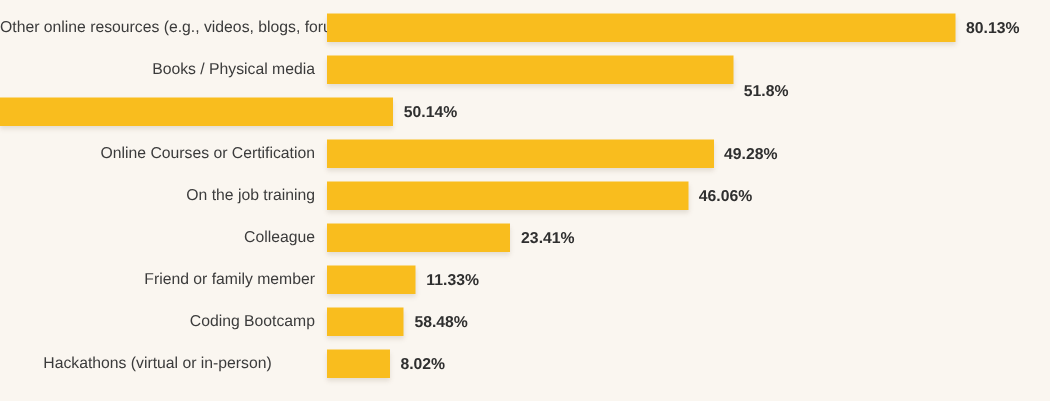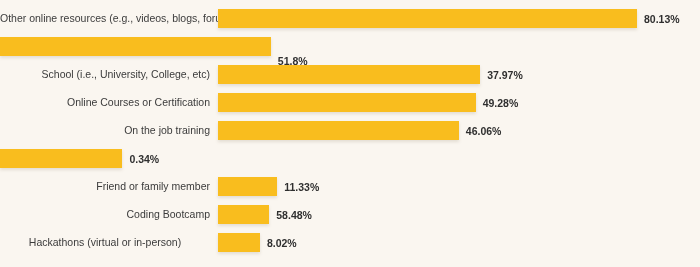--- a/index.html
+++ b/index.html
@@ -74,6 +74,7 @@
   </div>
 
   <div class="bar-row">
+    <div class="cat-label" style="color: rgb(59, 59, 59);">Books / Physical media</div>
     <div class="bar-area">
       <div class="bar" style="width: 270.862px; background: rgb(249, 189, 30);"></div>
       <div class="value-label" style="color: rgb(47, 47, 47); margin-top: 28px;">51.8%</div>

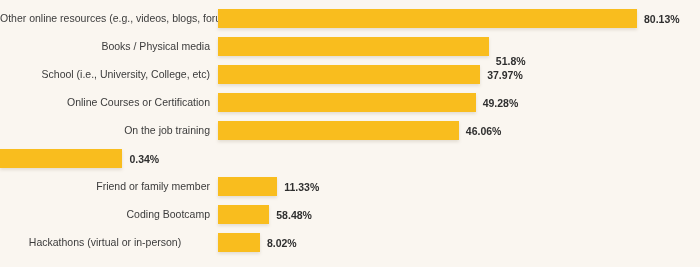--- a/index.html
+++ b/index.html
@@ -82,7 +82,6 @@
   </div>
 
   <div class="bar-row">
-    <div class="cat-label" style="color: rgb(59, 59, 59);">School (i.e., University, College, etc)</div>
     <div class="bar-area">
       <div class="bar" style="width: 262.182px; background: rgb(249, 189, 30);"></div>
       <div class="value-label" style="color: rgb(47, 47, 47);">37.97%</div>

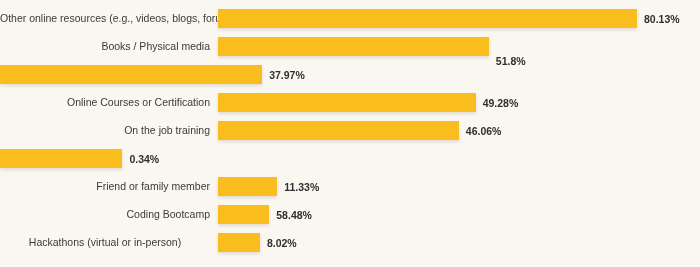--- a/index.html
+++ b/index.html
@@ -84,7 +84,7 @@
   <div class="bar-row">
     <div class="bar-area">
       <div class="bar" style="width: 262.182px; background: rgb(249, 189, 30);"></div>
-      <div class="value-label" style="color: rgb(47, 47, 47);">37.97%</div>
+      <div class="value-label" style="color: rgb(47, 47, 47);">50.14%</div>
     </div>
   </div>
 

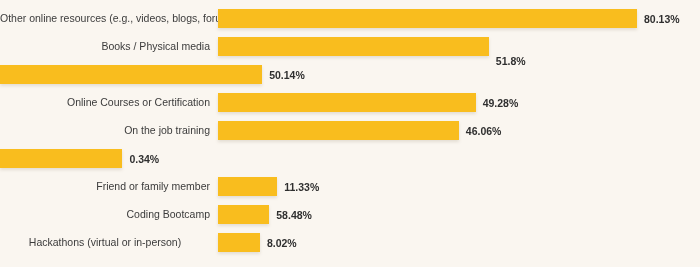--- a/index.html
+++ b/index.html
@@ -105,6 +105,7 @@
   </div>
 
   <div class="bar-row">
+    <div class="cat-label" style="color: rgb(59, 59, 59);">Colleague</div>
     <div class="bar-area">
       <div class="bar" style="width: 122.411px; background: rgb(249, 189, 30);"></div>
       <div class="value-label" style="color: rgb(47, 47, 47);">0.34%</div>

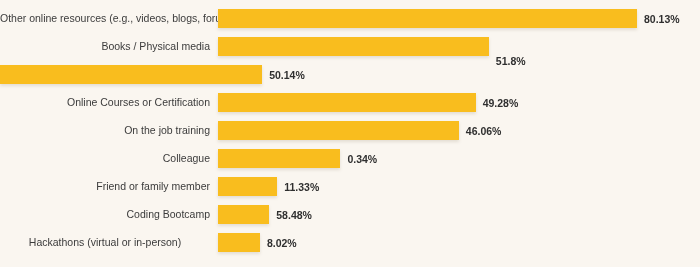--- a/index.html
+++ b/index.html
@@ -108,7 +108,7 @@
     <div class="cat-label" style="color: rgb(59, 59, 59);">Colleague</div>
     <div class="bar-area">
       <div class="bar" style="width: 122.411px; background: rgb(249, 189, 30);"></div>
-      <div class="value-label" style="color: rgb(47, 47, 47);">0.34%</div>
+      <div class="value-label" style="color: rgb(47, 47, 47);">23.41%</div>
     </div>
   </div>
 

